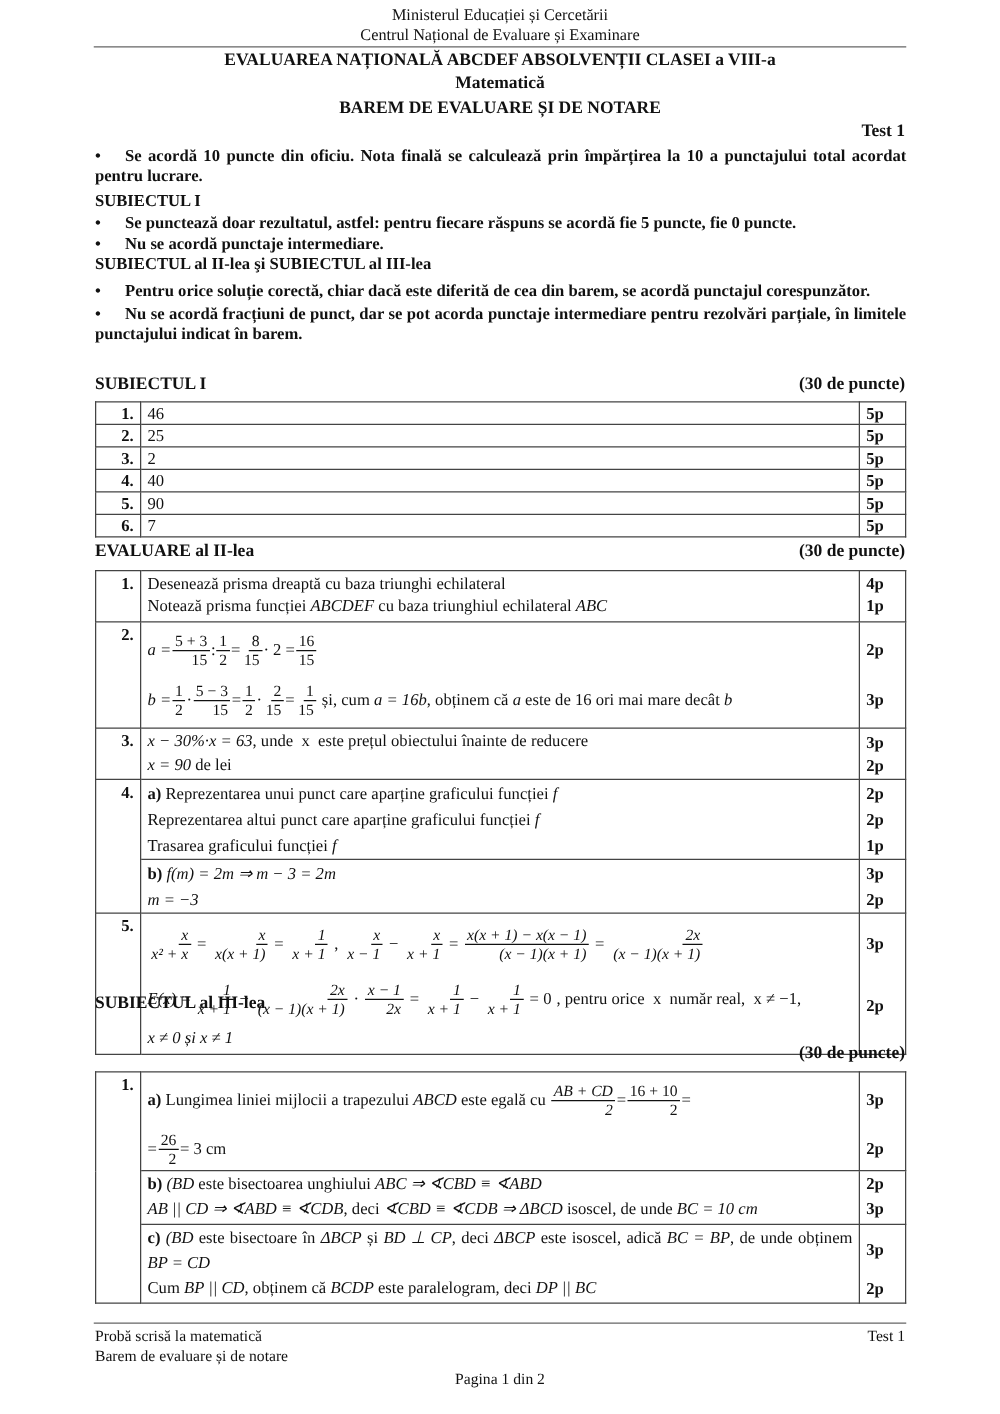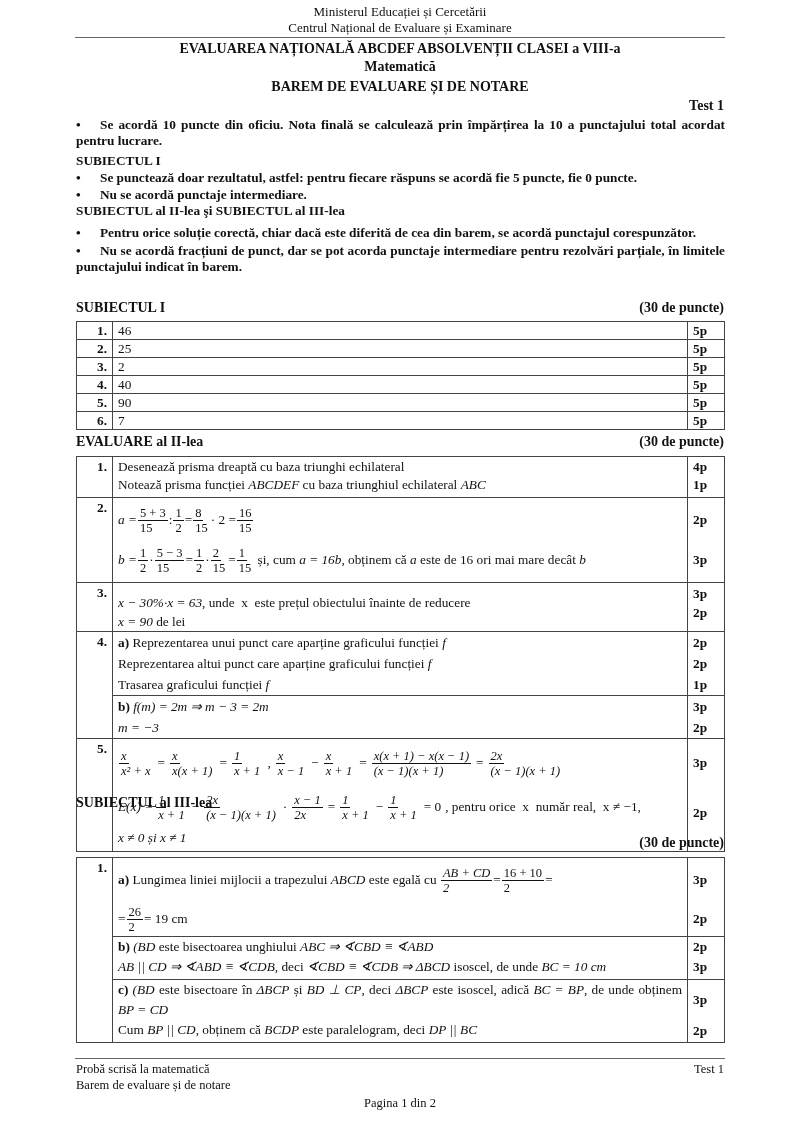--- a/index.html
+++ b/index.html
@@ -21,7 +21,7 @@
   td.num { width:25px; text-align:right; font-weight:bold; padding-right:5px; }
   td.pts { width:26px; text-align:left; font-weight:bold; }
   .row1 td { height:17px; line-height:17px; }
-  .frac { display:inline-flex; flex-direction:column; align-items:flex-start; vertical-align:middle; font-size:12.5px; line-height:14px; margin:0 1px; }
+  .frac { display:inline-flex; flex-direction:column; align-items:flex-end; vertical-align:middle; font-size:12.5px; line-height:14px; margin:0 1px; }
   .frac .n { border-bottom:1px solid #111; padding:0 2px; }
   .frac .d { padding:0 2px; }
   .m { font-style:italic; }

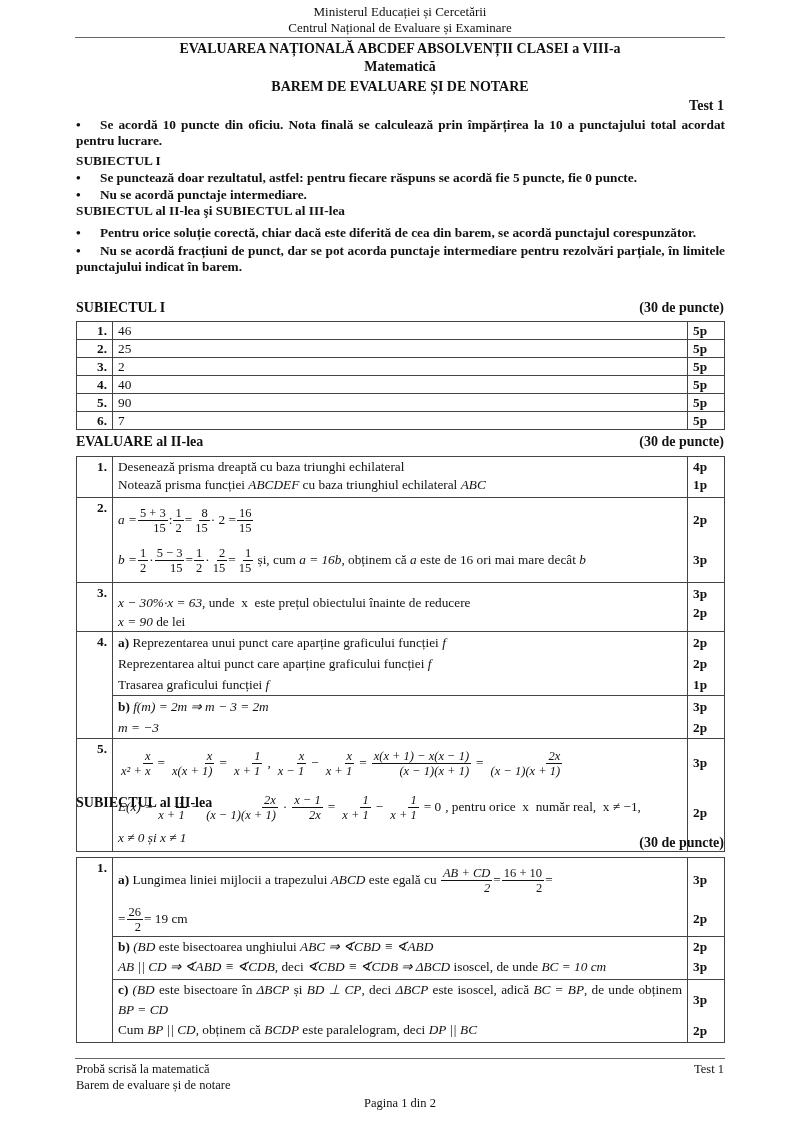--- a/index.html
+++ b/index.html
@@ -179,7 +179,7 @@
 
   <tr>
     <td class="num" style="height:38px;padding-top:2px">3.</td>
-    <td style="line-height:19px;padding-top:10px">
+    <td style="line-height:19px;padding-top:0">
       <div><span class="m">x − 30%·x = 63</span><span style="white-space:pre">, unde  x  este prețul obiectului înainte de reducere</span></div>
       <div><span class="m">x = 90</span><span> de lei</span></div>
     </td>

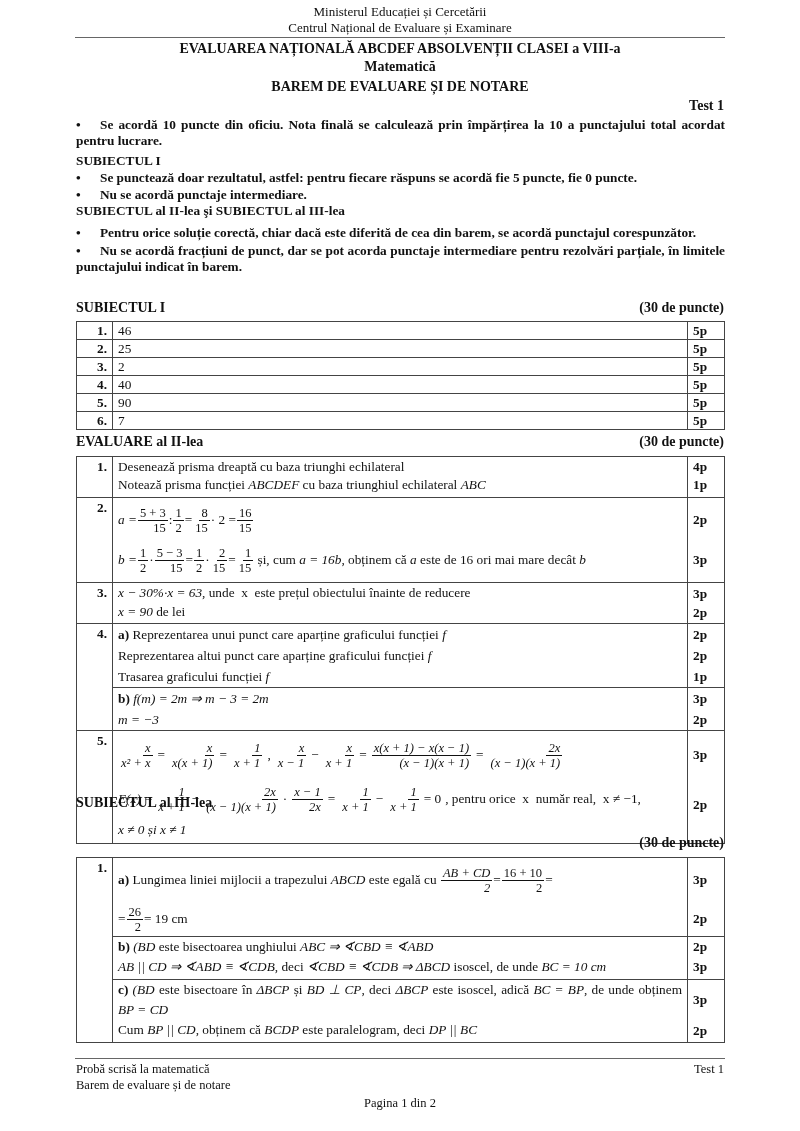--- a/index.html
+++ b/index.html
@@ -322,7 +322,7 @@
               <span class="n">26</span>
               <span class="d">2</span>
             </span>
-        <span>= 19 cm</span>
+        <span>= 3 cm</span>
       </div>
     </td>
     <td class="pts">

